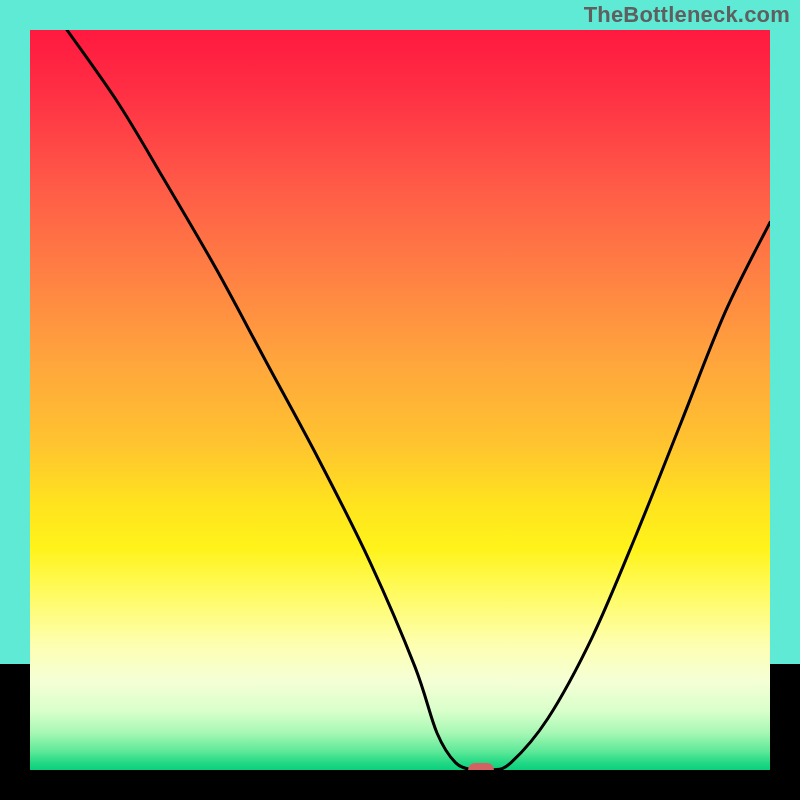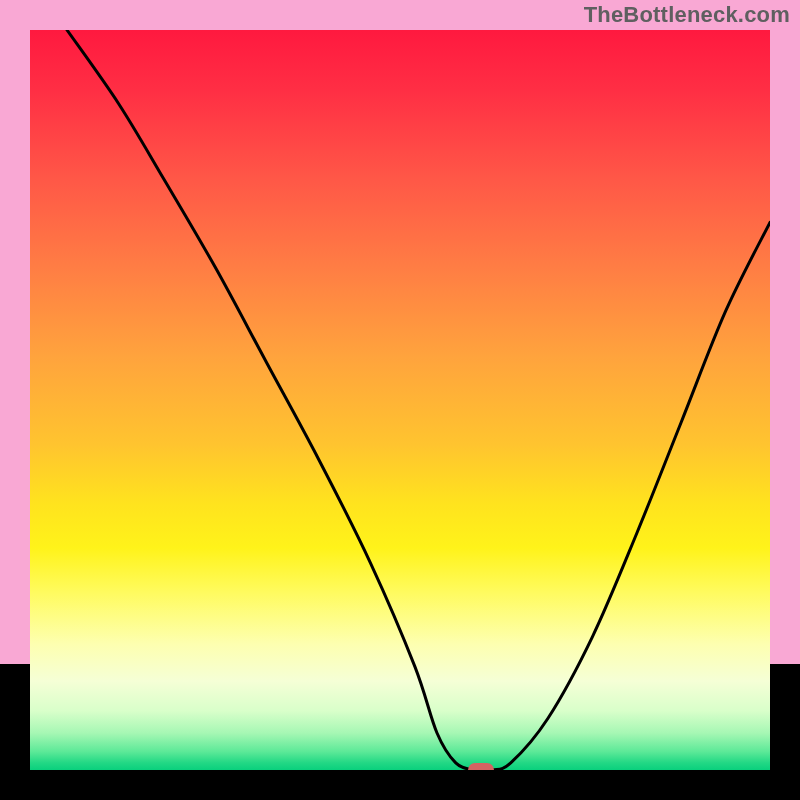--- a/index.html
+++ b/index.html
@@ -16,7 +16,7 @@
     left: 0;
     width: 800px;
     height: 664px;
-    background: #f9a8d4;
+    background: #5eead4;
   }
   .watermark {
     position: absolute;

